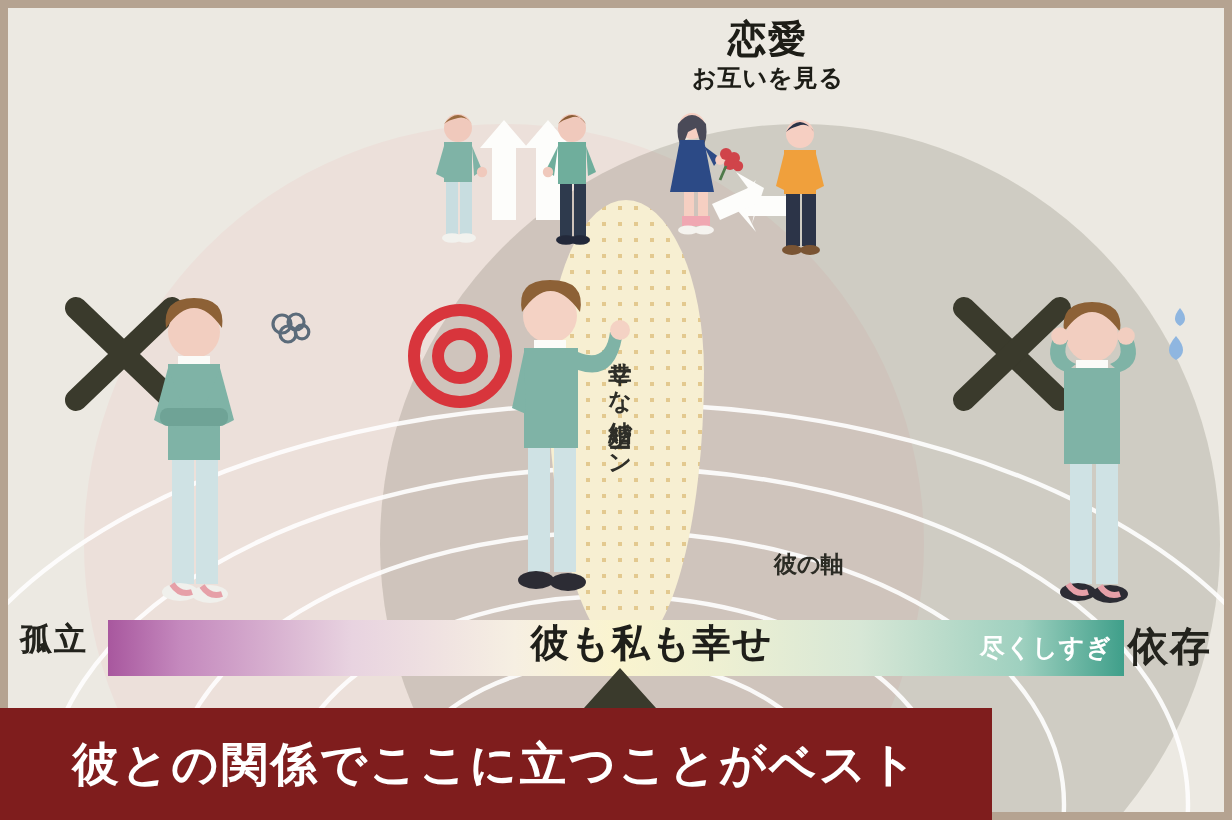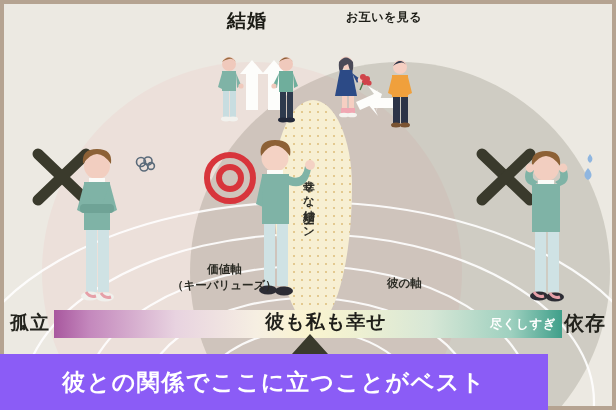--- a/index.html
+++ b/index.html
@@ -99,7 +99,6 @@
     <div class="zone-label">幸せな結婚ゾーン</div>
 
     <div class="head head-marriage">
-      <div class="big">結婚</div>
     </div>
 
     <div class="head head-love">

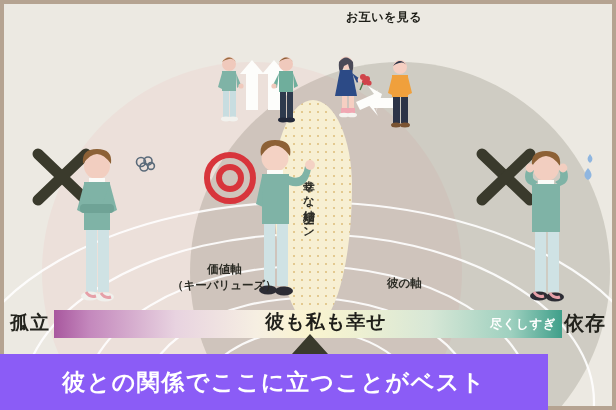--- a/index.html
+++ b/index.html
@@ -102,6 +102,7 @@
     </div>
 
     <div class="head head-love">
+      <div class="big">恋愛</div>
       <div class="small">お互いを見る</div>
     </div>
 

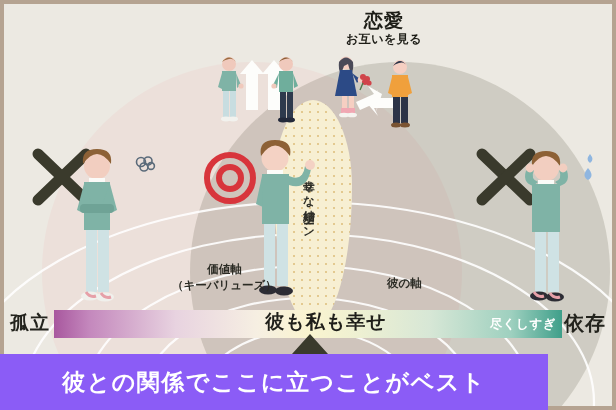--- a/index.html
+++ b/index.html
@@ -247,10 +247,6 @@
       <path d="M6 16 q7 8 0 12 q-7 -4 0 -12Z" fill="#8fb6e0"></path>
     </svg>
 
-    <div class="ann ann-value">
-      <div>価値軸</div>
-      <div>（キーバリューズ）</div>
-    </div>
     <div class="ann ann-his">
       <div>彼の軸</div>
     </div>

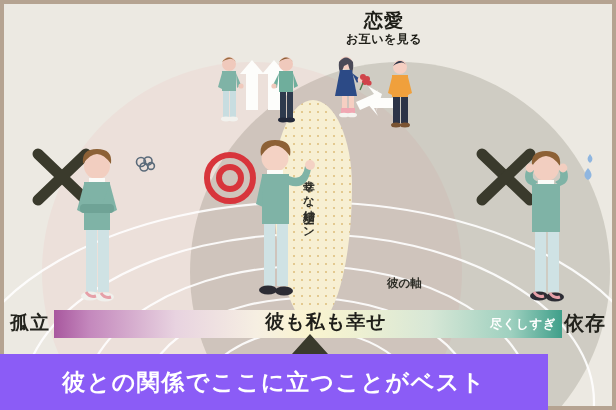--- a/index.html
+++ b/index.html
@@ -43,7 +43,7 @@
      color:#ffffff;letter-spacing:.5px;}
   .axis-right-in{position:absolute;right:56px;top:312px;font-size:12.5px;font-weight:700;
      color:#ffffff;letter-spacing:.5px;}
-  .axis-left-out{position:absolute;left:6px;top:306px;font-size:19px;font-weight:700;
+  .axis-left-out{position:absolute;left:6px;top:306px;font-size:16px;font-weight:700;
      color:#23231d;letter-spacing:1px;}
   .axis-right-out{position:absolute;right:6px;top:306px;font-size:20px;font-weight:700;
      color:#23231d;letter-spacing:1px;margin-left:25px;}

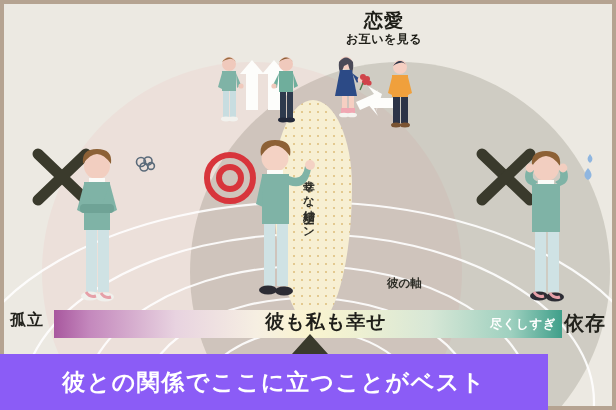--- a/index.html
+++ b/index.html
@@ -64,8 +64,8 @@
   .head-love{left:320px;top:6px;width:120px;}
 
   
-  .banner{position:absolute;left:0;bottom:0;width:548px;height:56px;
-     background:#8b5cf6;display:flex;align-items:center;justify-content:center;}
+  .banner{position:absolute;left:0;bottom:0;width:496px;height:56px;
+     background:#7f1d1d;display:flex;align-items:center;justify-content:center;}
   .banner span{color:#ffffff;font-size:23px;font-weight:700;letter-spacing:1.5px;}
 
   

